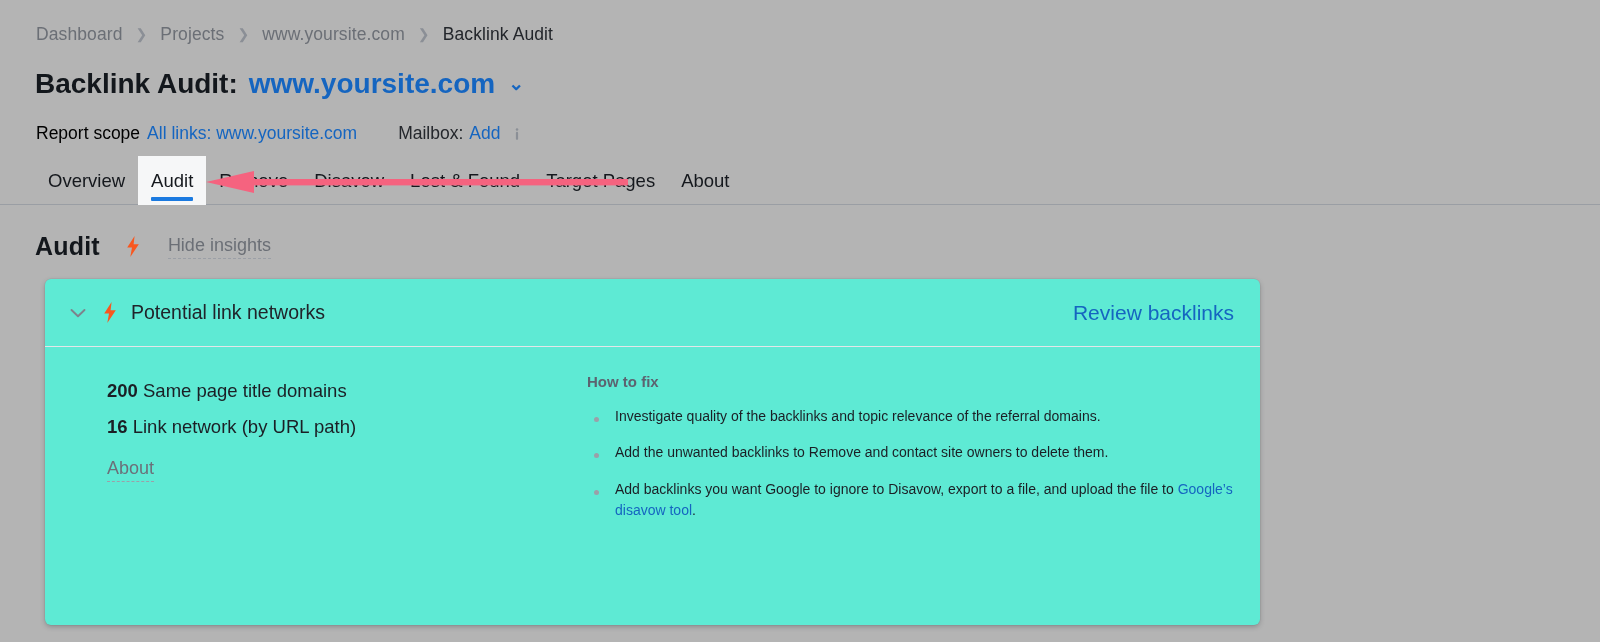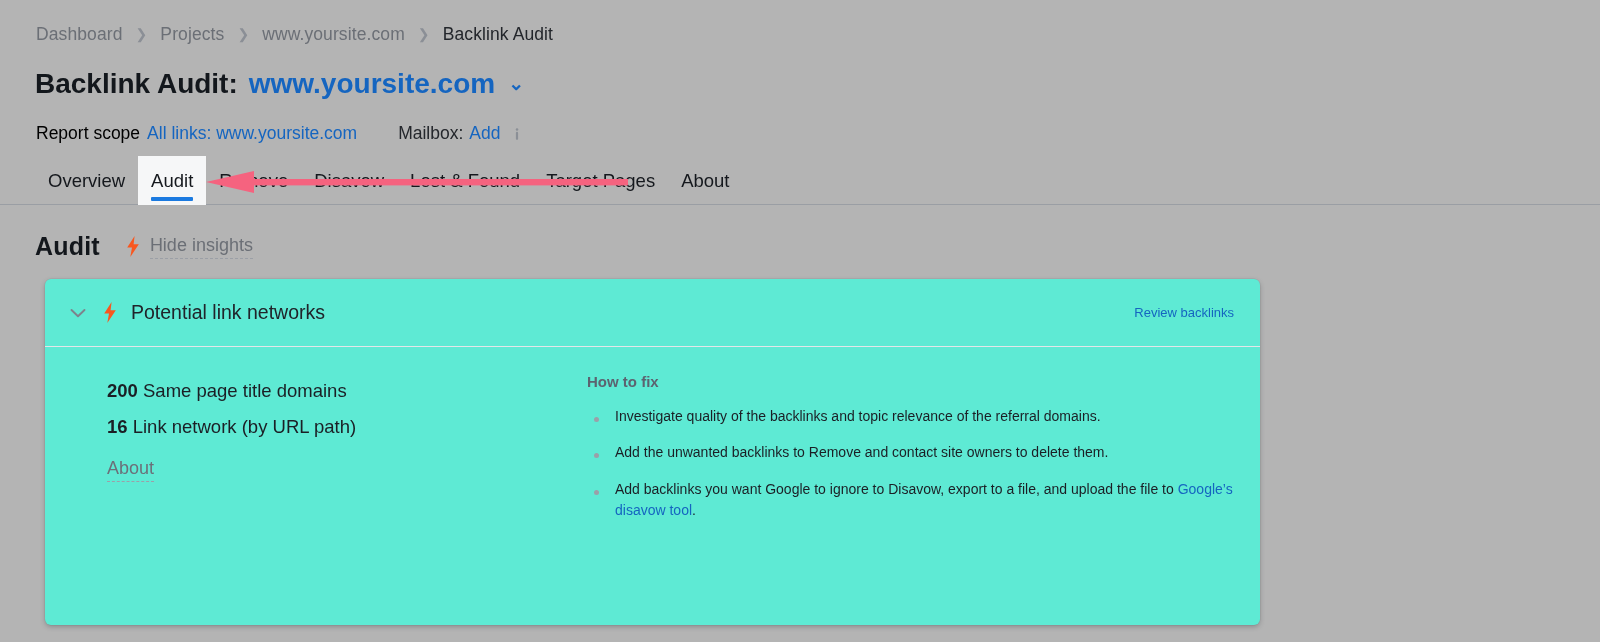--- a/index.html
+++ b/index.html
@@ -166,7 +166,7 @@
     display: inline-block;
   }
   .section-head .insights {
-    margin-left: 10px;
+    margin-left: 28px;
     font-size: 18px;
     color: #6b6f76;
     border-bottom: 1.5px dashed #9b9fa6;

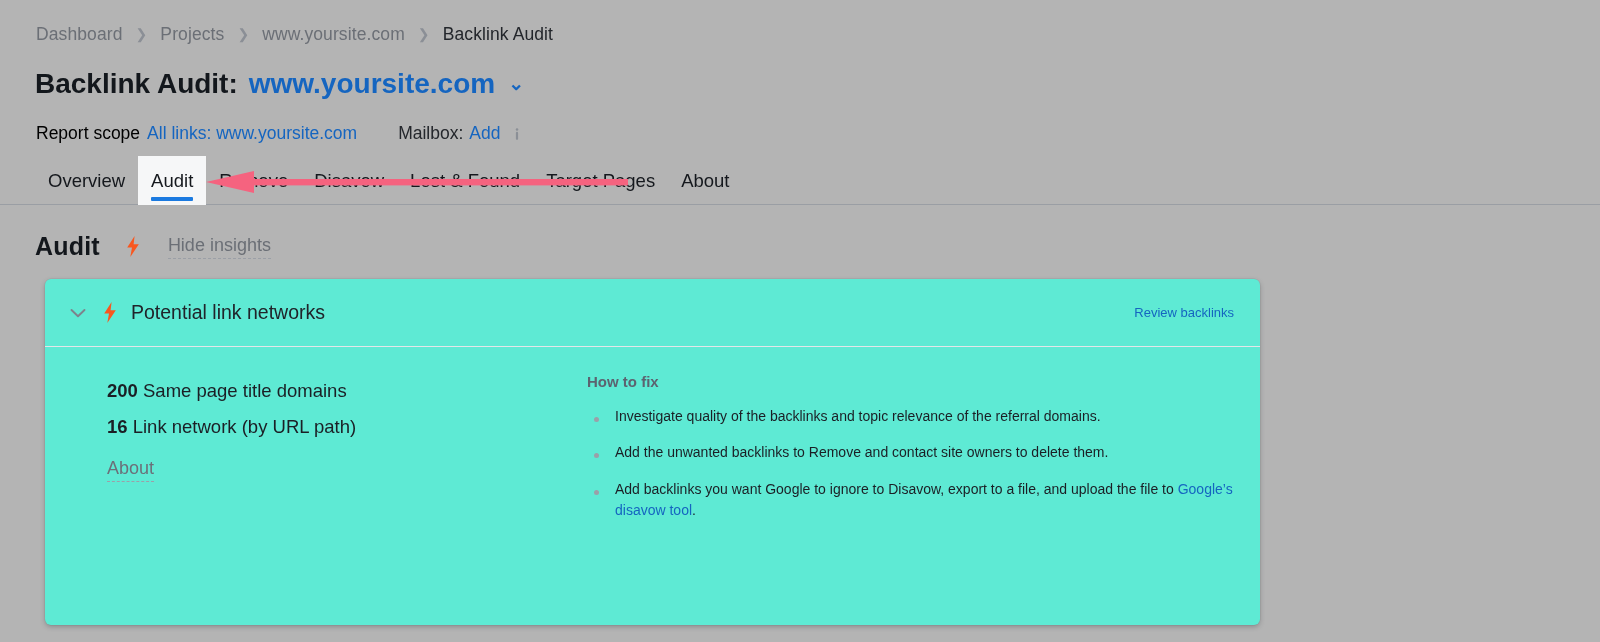--- a/index.html
+++ b/index.html
@@ -217,7 +217,7 @@
   }
   .card-header .spacer { flex: 1 1 auto; }
   .review-link {
-    font-size: 13px;
+    font-size: 21px;
     color: #1565c0;
     white-space: nowrap;
     cursor: pointer;

